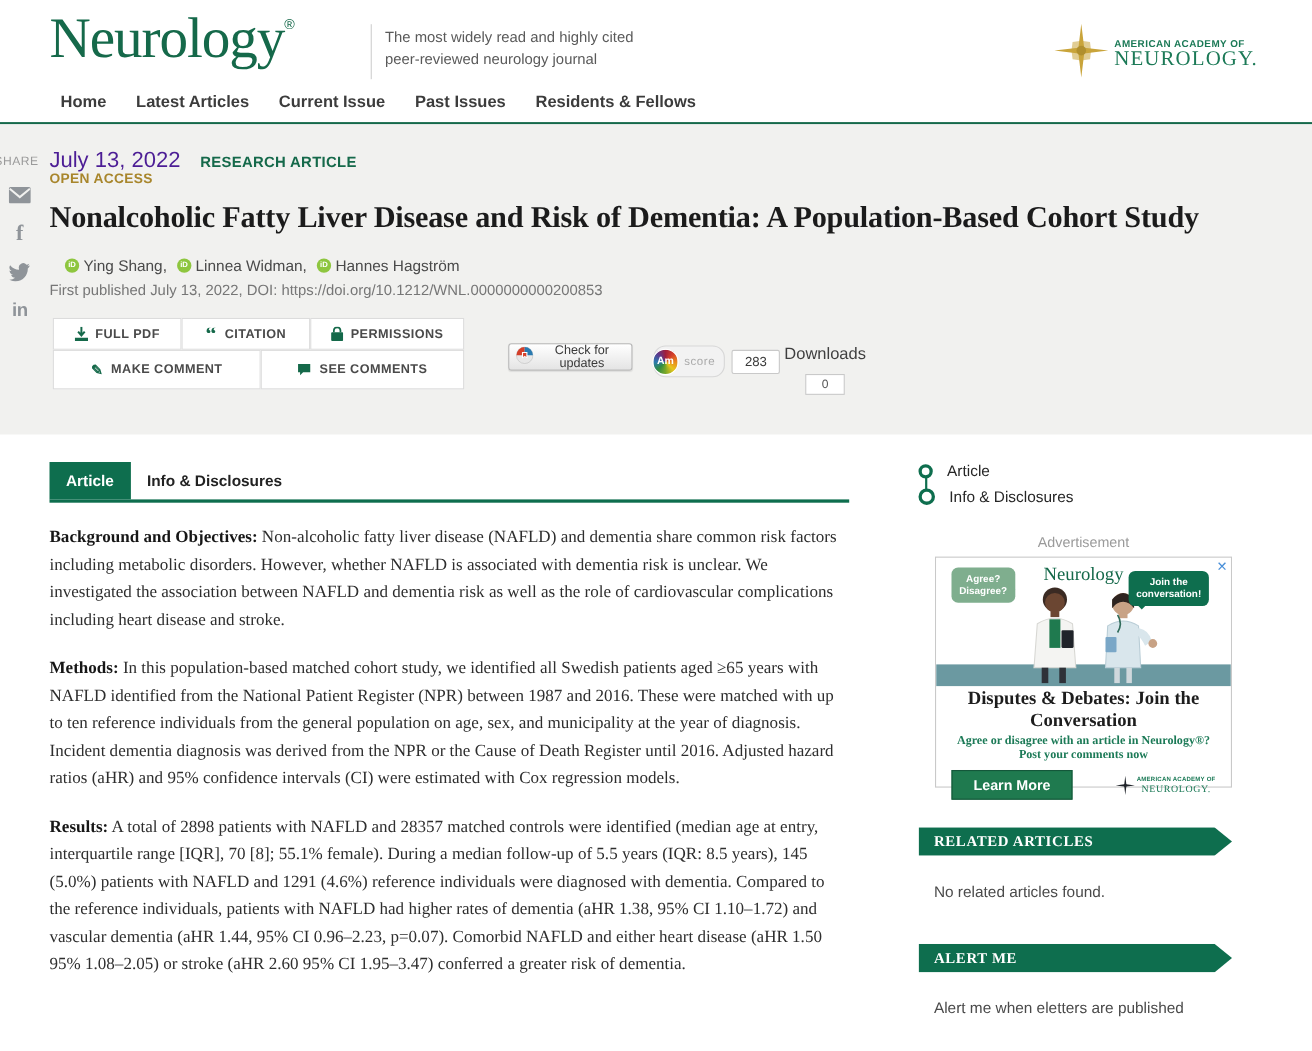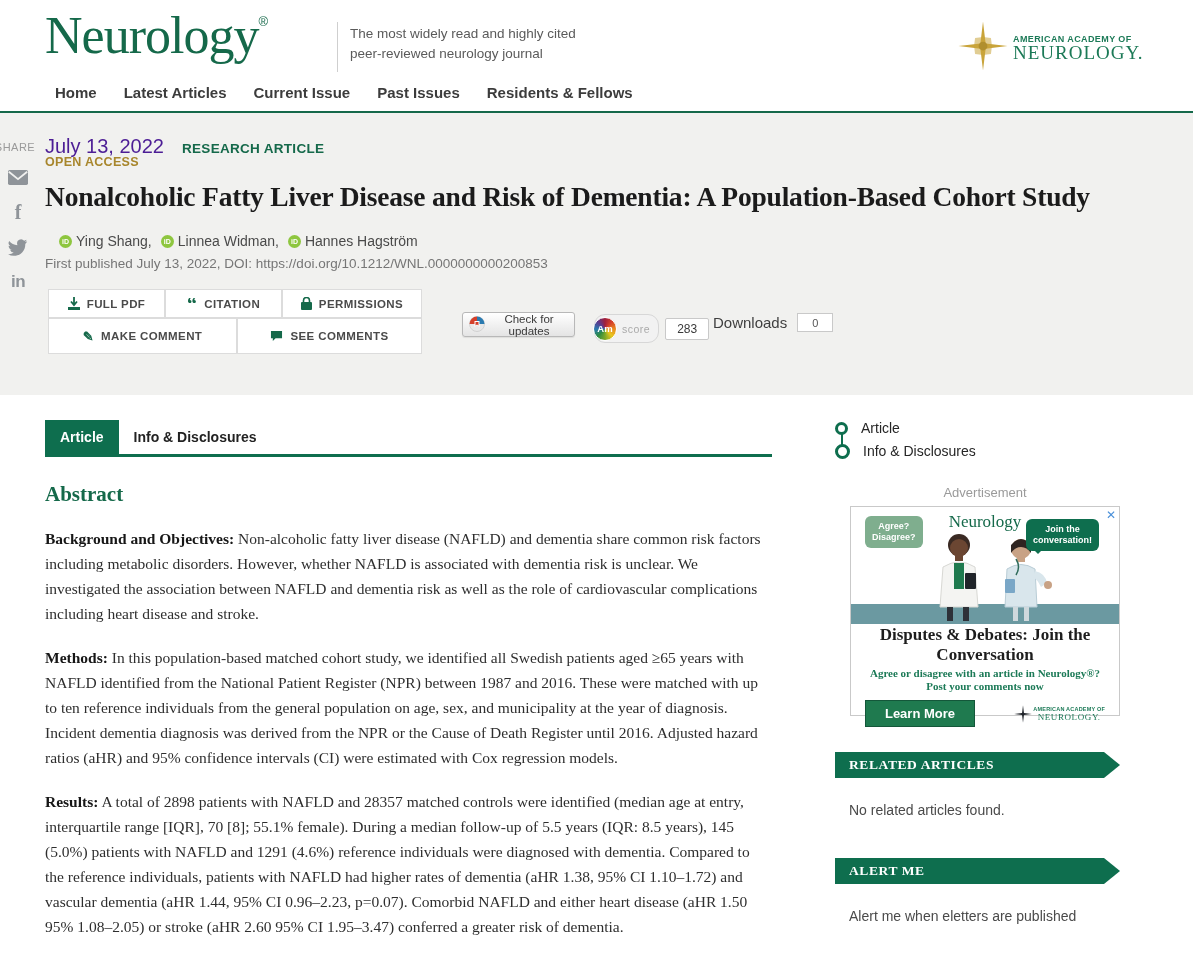--- a/index.html
+++ b/index.html
@@ -57,7 +57,7 @@
   .alt-donut span { color:#fff; font-size:9.5px; font-weight:bold; }
   .alt-score { font-size:10.5px; color:#aaa; letter-spacing:0.5px; margin-left:5px; }
   .alt-value { margin-left:6px; width:44px; height:22px; background:#fff; border:1px solid #c9c9c9; border-radius:2px; display:flex; align-items:center; justify-content:center; font-size:12px; color:#3a3a3a; }
-  .downloads { position:absolute; left:668px; top:200px; display:flex; align-items:center; gap:10px; }
+  .downloads { position:absolute; left:668px; top:200px; display:flex; align-items:center; gap:10px;flex-direction:column; }
   .downloads-label { font-size:15px; color:#3f3f3f; }
   .downloads-box { width:36px; height:19px; background:#fff; border:1px solid #c9c9c9; display:flex; align-items:center; justify-content:center; font-size:11px; color:#555; }
 

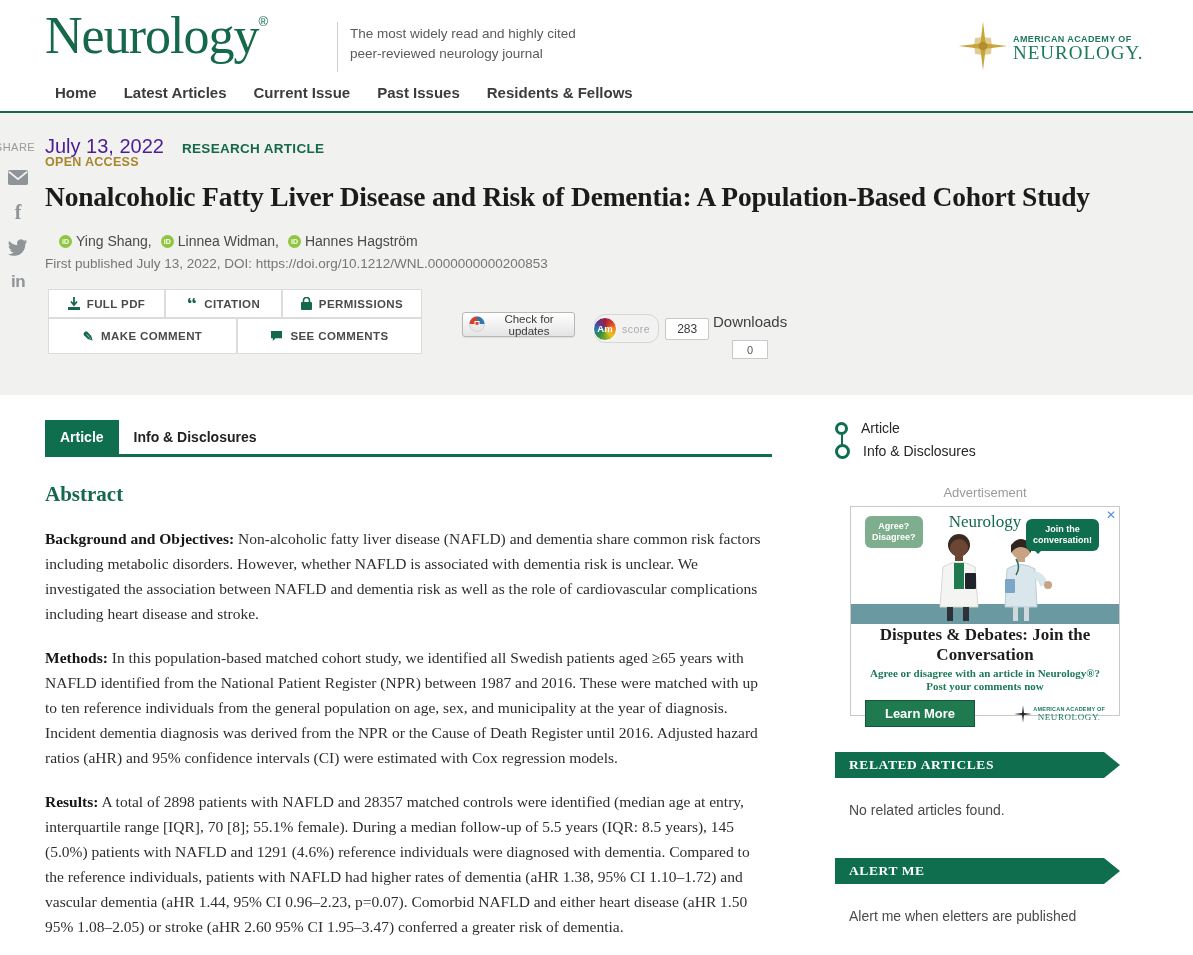--- a/index.html
+++ b/index.html
@@ -260,7 +260,6 @@
     <span class="tab">Info &amp; Disclosures</span>
   </div>
 
-  <h2 class="abstract-h">Abstract</h2>
 
   <p class="abs-p"><b>Background and Objectives:</b><span> Non-alcoholic fatty liver disease (NAFLD) and dementia share common risk factors including metabolic disorders. However, whether NAFLD is associated with dementia risk is unclear. We investigated the association between NAFLD and dementia risk as well as the role of cardiovascular complications including heart disease and stroke.</span></p>
 

